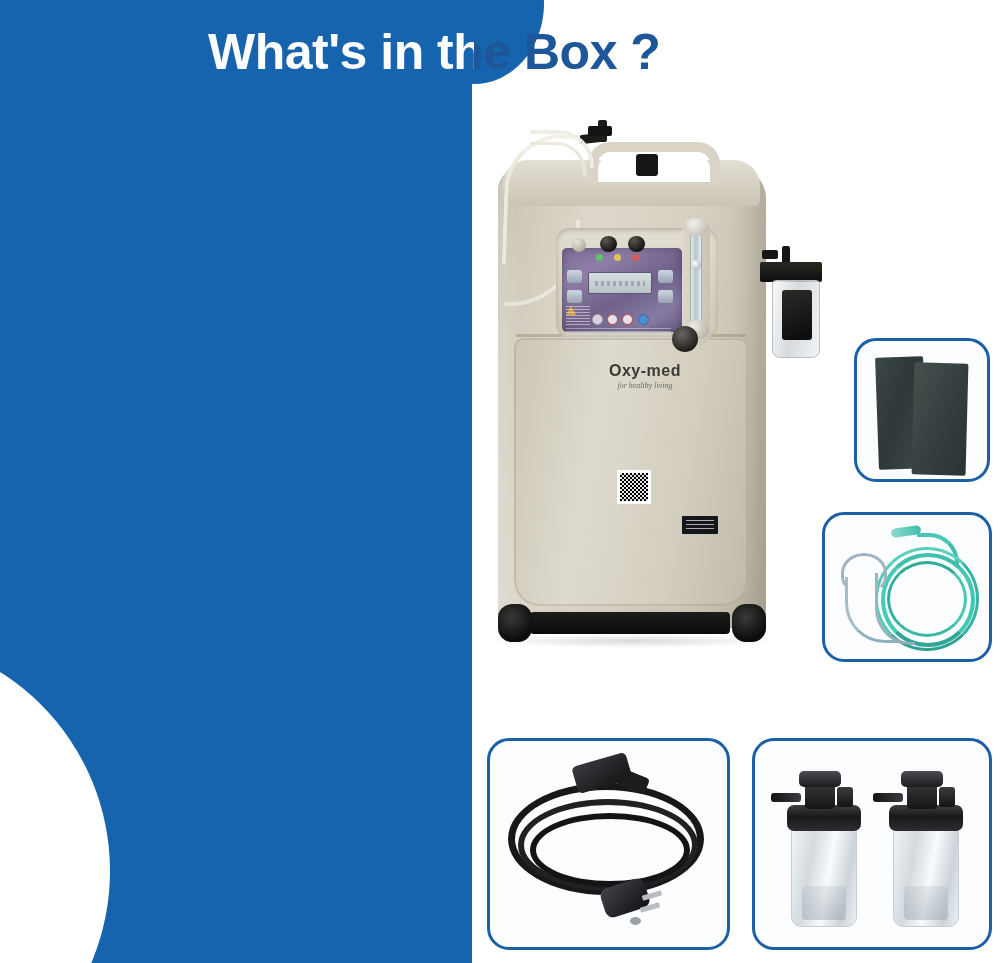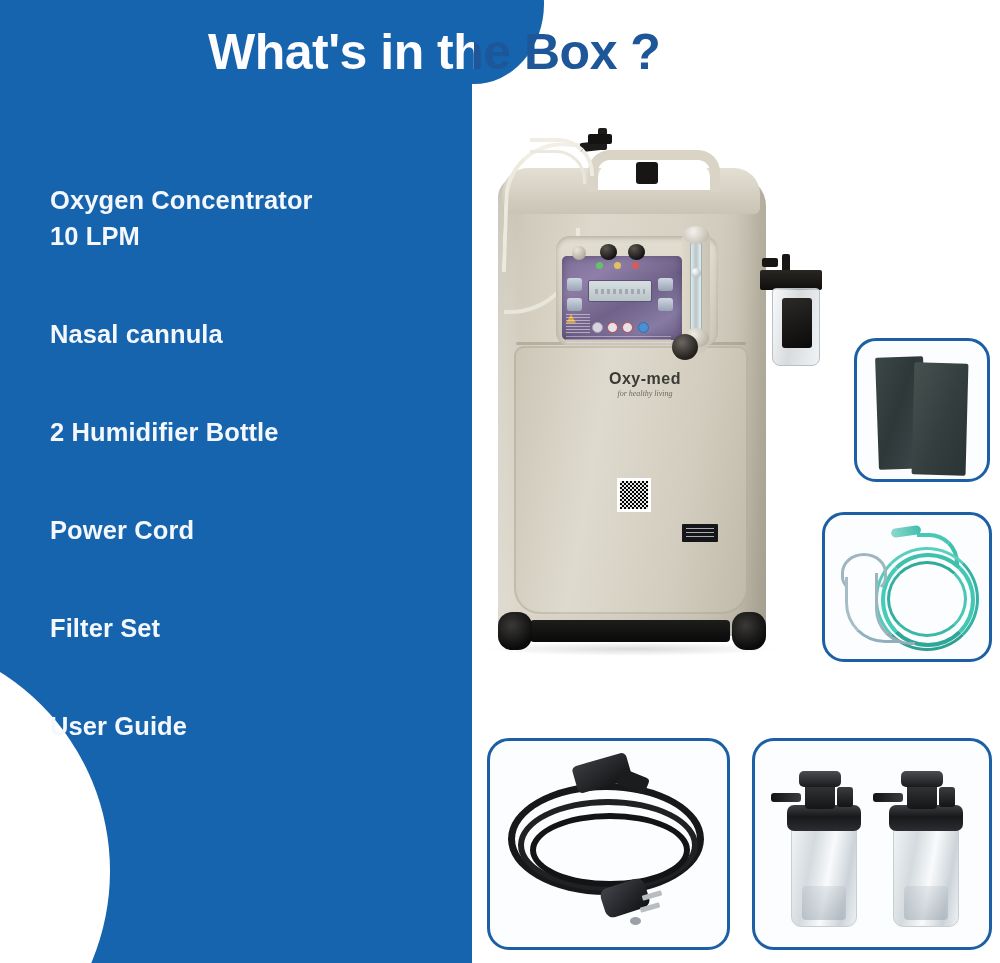--- a/index.html
+++ b/index.html
@@ -484,15 +484,6 @@
     <div class="title-layer title-white">What's in the Box ?</div>
   </div>
 
-  <div class="item-list">
-    <div class="item">Oxygen Concentrator
-10 LPM</div>
-    <div class="item">Nasal cannula</div>
-    <div class="item">2 Humidifier Bottle</div>
-    <div class="item">Power Cord</div>
-    <div class="item">Filter Set</div>
-    <div class="item">User Guide</div>
-  </div>
 
   <div id="device">
     <div class="dev-shadow"></div>

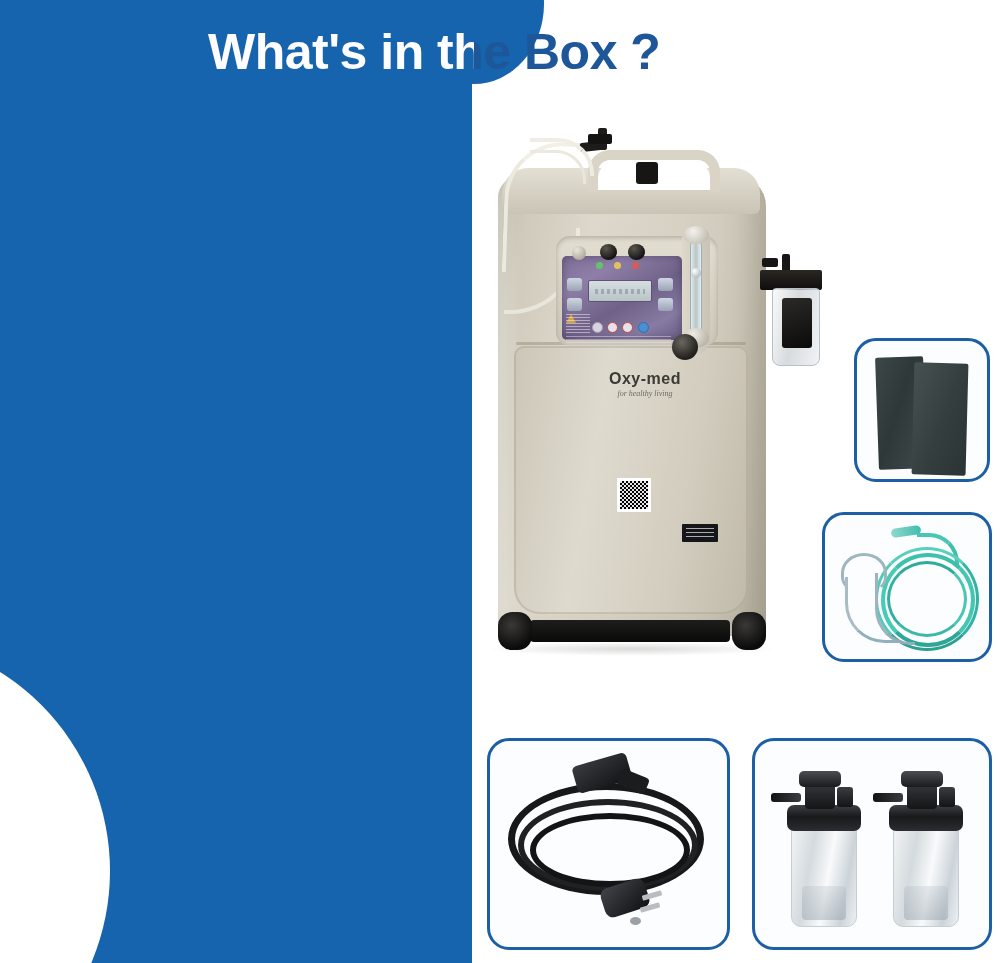--- a/index.html
+++ b/index.html
@@ -217,7 +217,7 @@
   }
 
   
-  #device { position: absolute; left: 476px; top: 128px; width: 400px; height: 560px; z-index: 4; }
+  #device { position: absolute; left: 476px; top: 120px; width: 400px; height: 560px; z-index: 4; }
 
   .dev-body {
     position: absolute; left: 22px; top: 48px; width: 268px; height: 460px;

